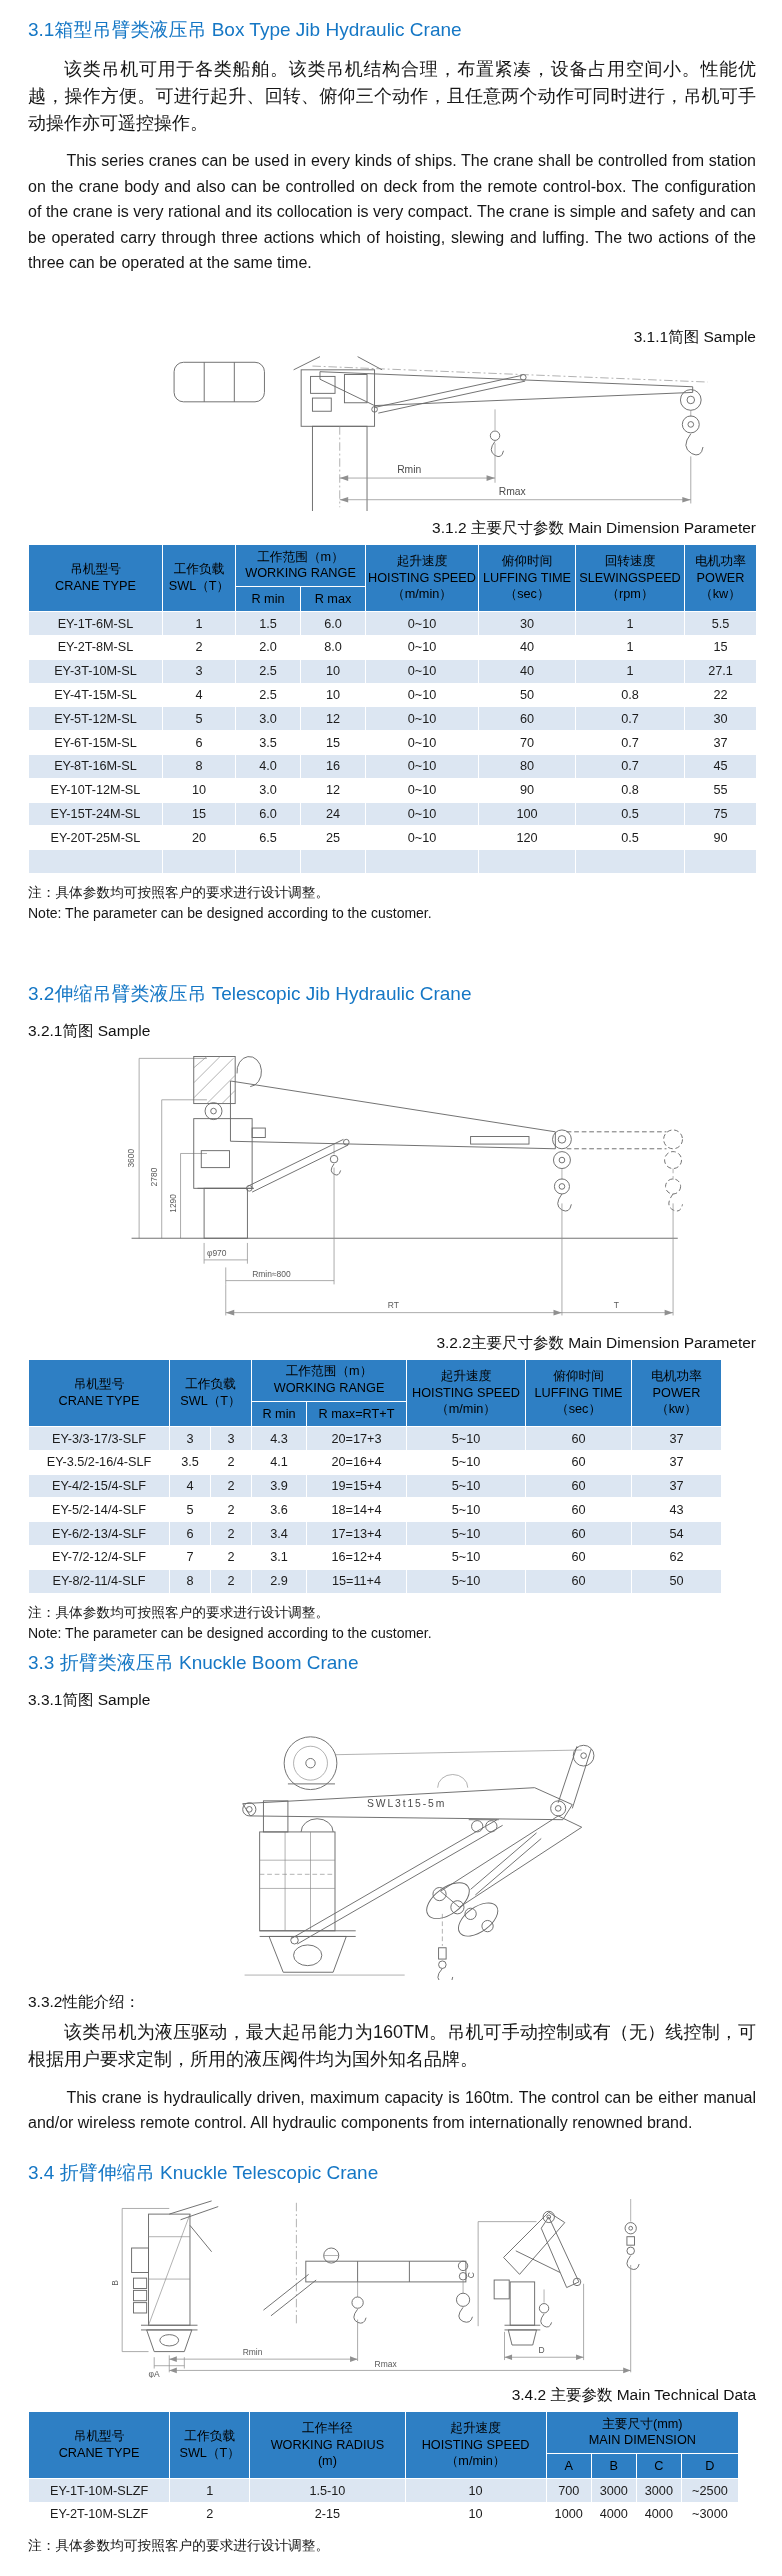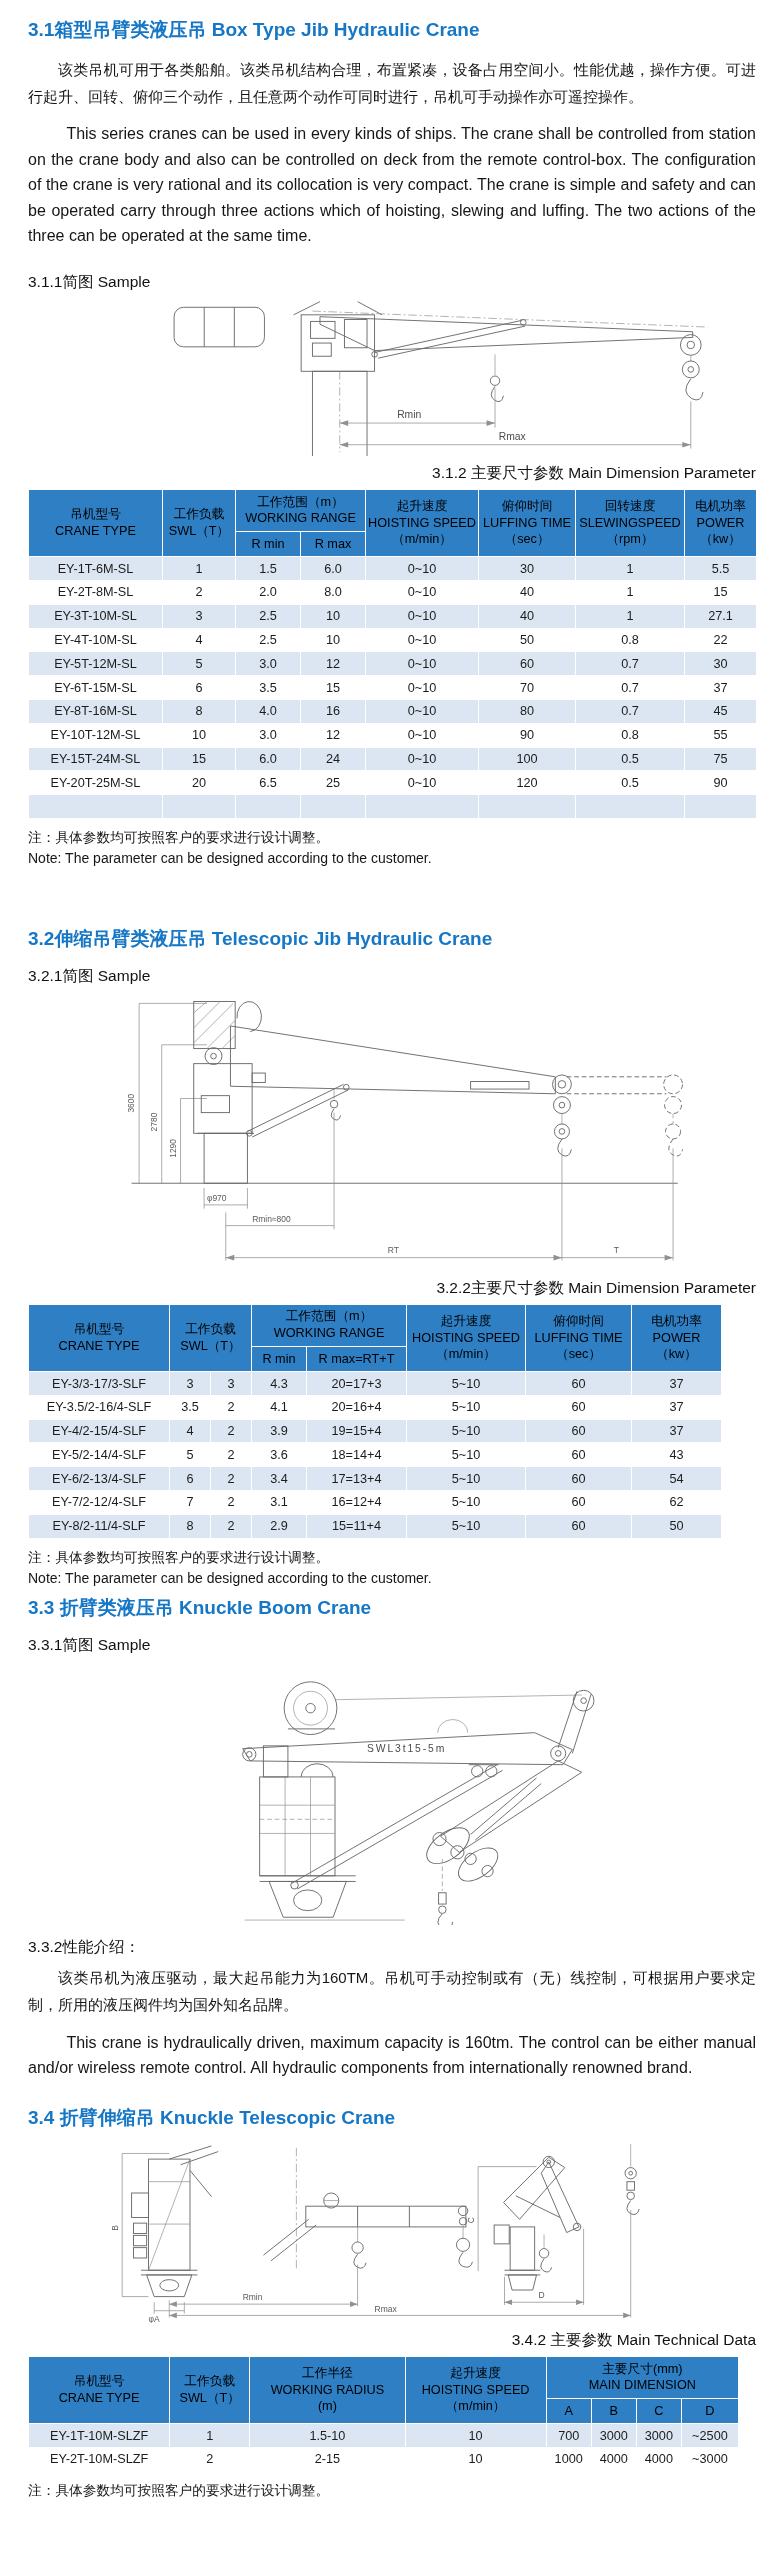--- a/index.html
+++ b/index.html
@@ -5,7 +5,7 @@
   html,body{margin:0;padding:0;background:#ffffff;color:#161616;
     font-family:"Liberation Sans","DejaVu Sans",sans-serif;}
   .page{width:782px;min-height:2576px;box-sizing:border-box;padding:17px 26px 19px 28px;position:relative;}
-  .sec-title{font-size:19px;line-height:26px;font-weight:700;color:#1577c5;margin:0 0 13px 0;}
+  .sec-title{font-size:19px;line-height:26px;font-weight:400;color:#1577c5;margin:0 0 13px 0;}
   .sub{font-size:15.5px;line-height:21px;font-weight:400;color:#111;margin:0;}
   .cn{font-size:15px;line-height:27px;text-align:justify;text-indent:2em;margin:0 0 11.3px 0;}
   .en{font-size:16px;line-height:25.4px;text-align:justify;text-indent:2.4em;margin:0;}

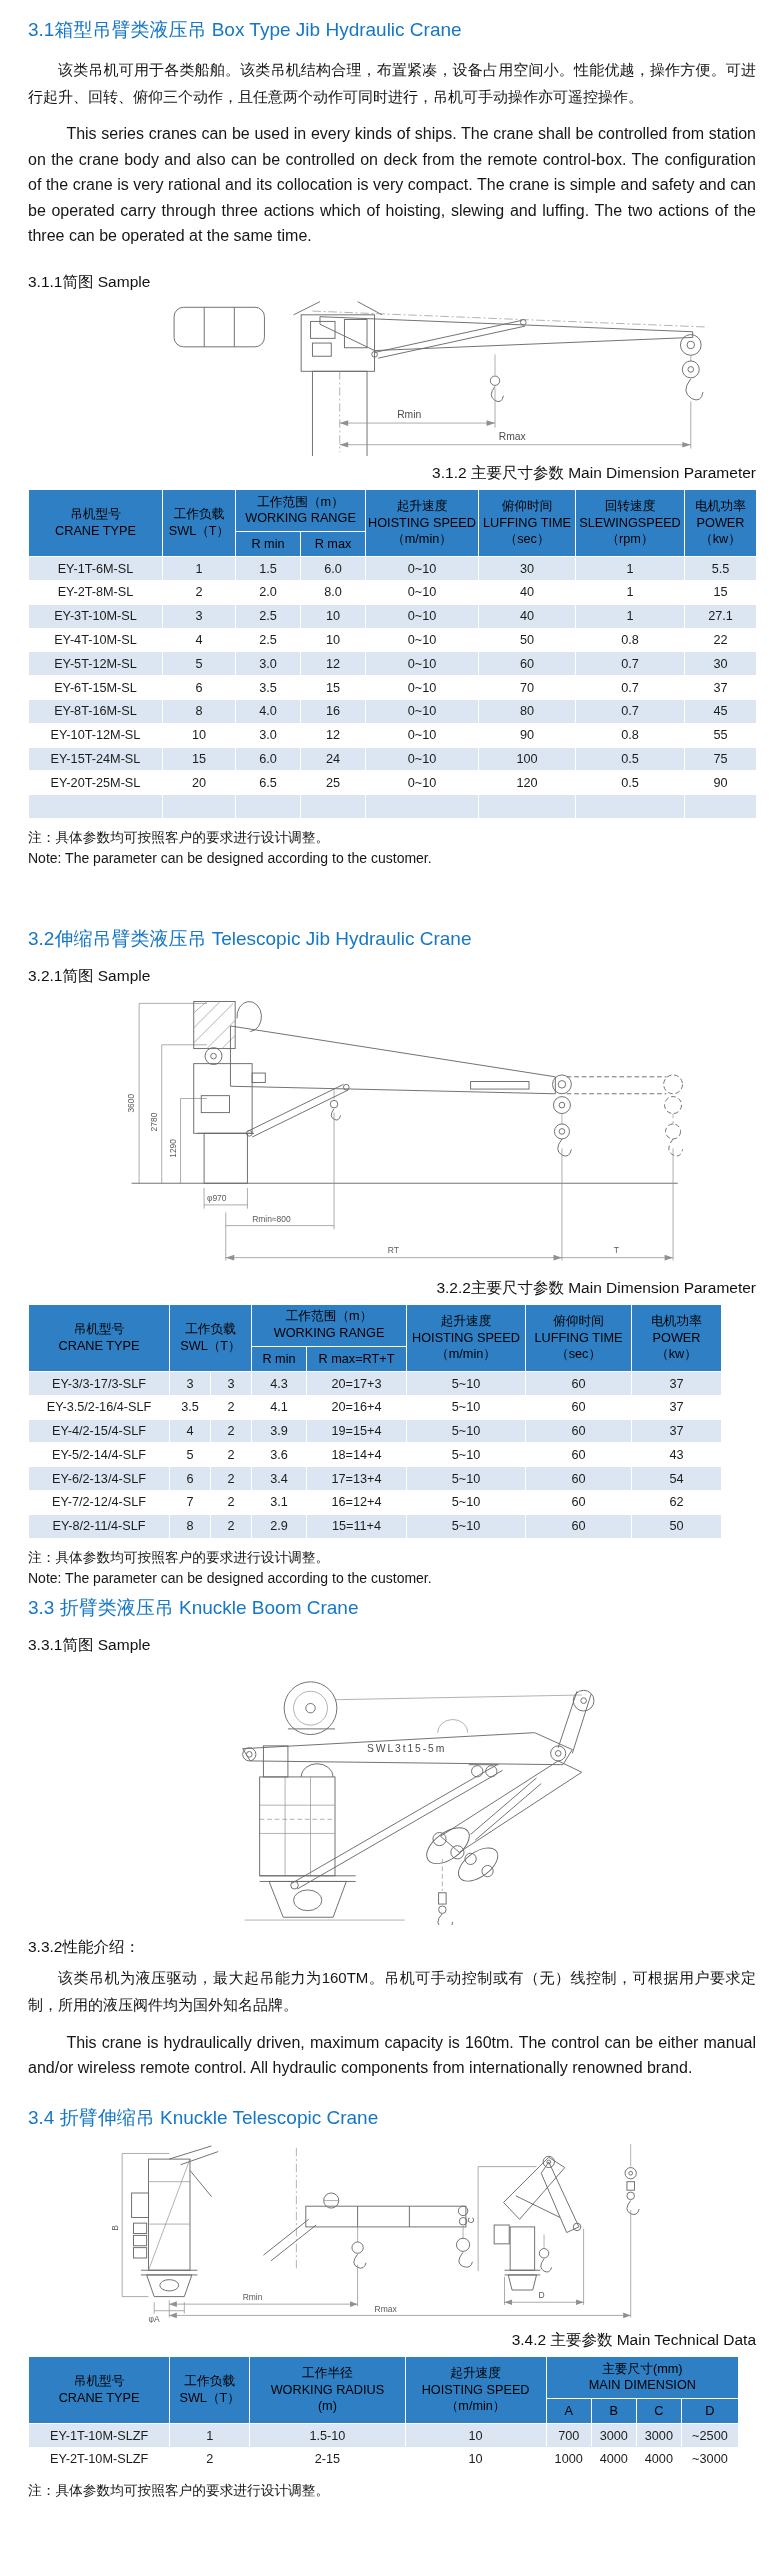--- a/index.html
+++ b/index.html
@@ -7,7 +7,7 @@
   .page{width:782px;min-height:2576px;box-sizing:border-box;padding:17px 26px 19px 28px;position:relative;}
   .sec-title{font-size:19px;line-height:26px;font-weight:400;color:#1577c5;margin:0 0 13px 0;}
   .sub{font-size:15.5px;line-height:21px;font-weight:400;color:#111;margin:0;}
-  .cn{font-size:15px;line-height:27px;text-align:justify;text-indent:2em;margin:0 0 11.3px 0;}
+  .cn{font-size:18px;line-height:27px;text-align:justify;text-indent:2em;margin:0 0 11.3px 0;}
   .en{font-size:16px;line-height:25.4px;text-align:justify;text-indent:2.4em;margin:0;}
   .drawing{width:100%;margin:3.8px 0 1.9px 0;}
   svg{display:block;}

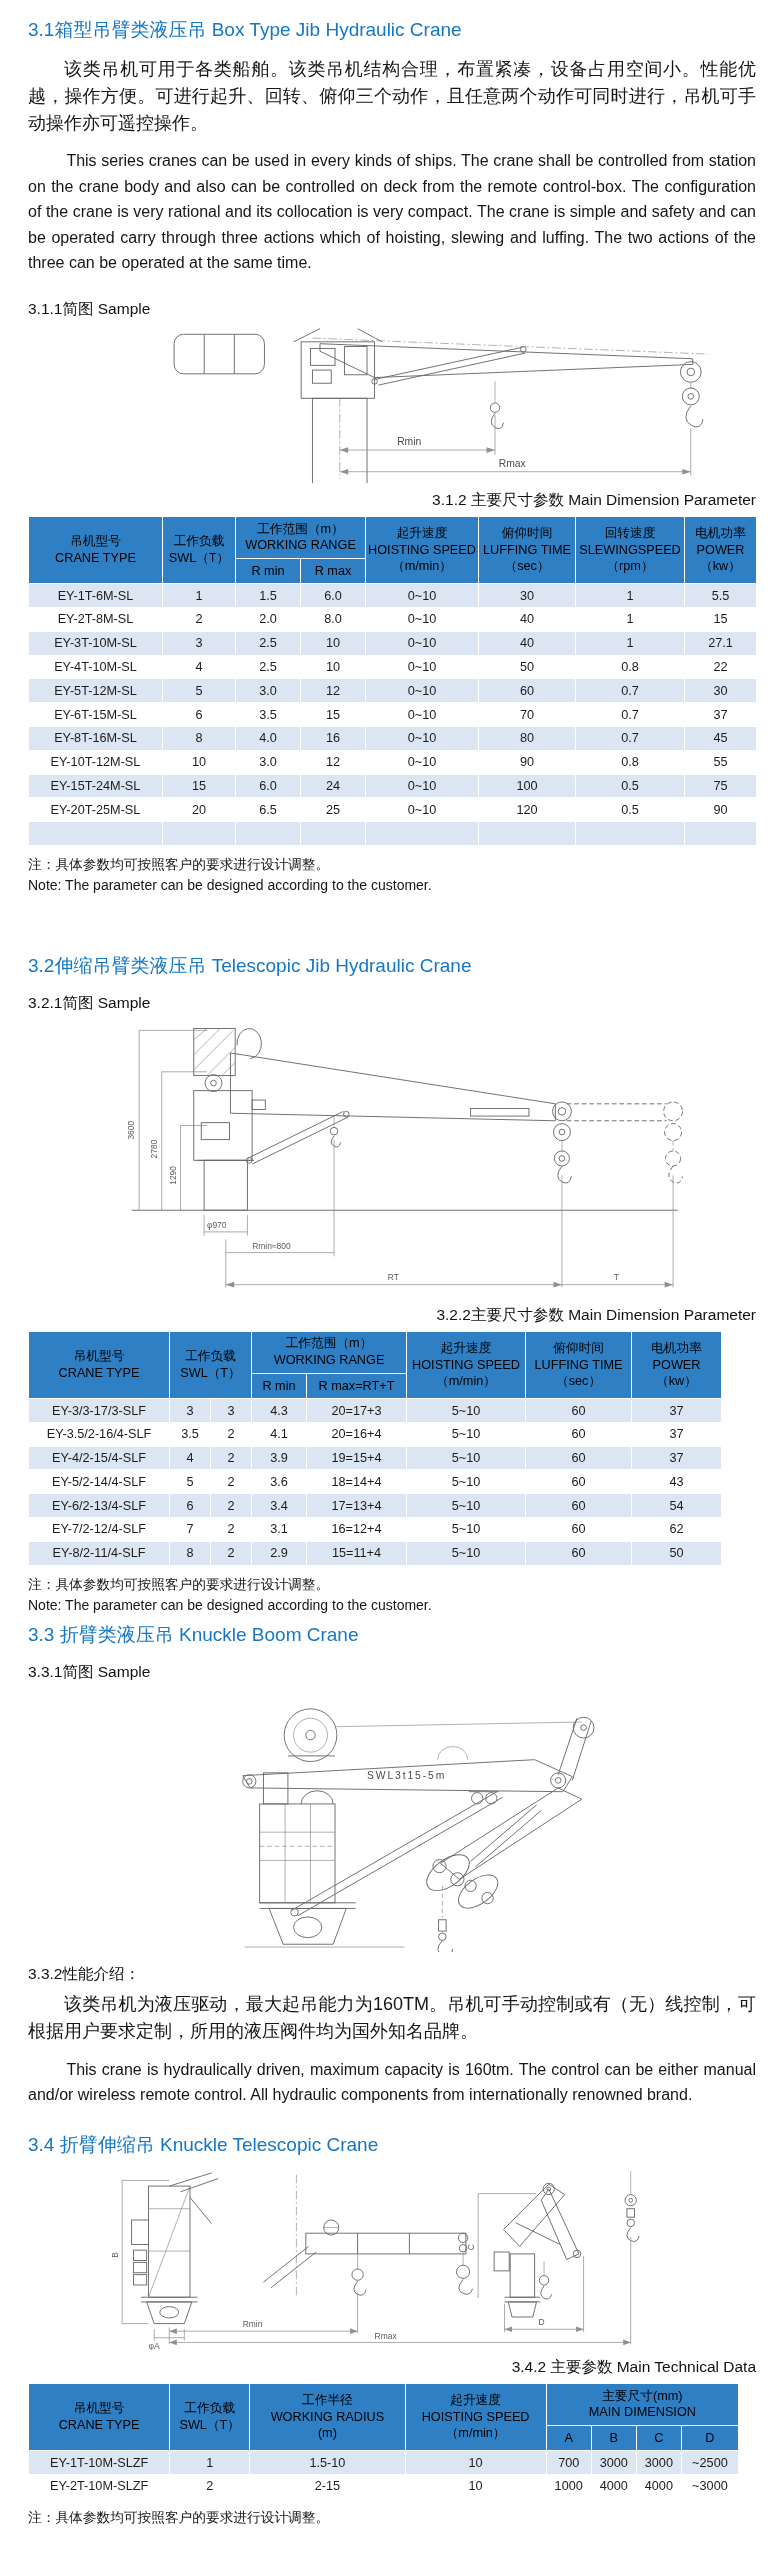--- a/index.html
+++ b/index.html
@@ -29,7 +29,7 @@
   .note{margin:1.9px 0 0 0;}
   .note-cn{font-size:13.7px;line-height:19px;}
   .note-en{font-size:14px;line-height:19px;}
-  .mt-lg{margin-top:23px;}
+  .mt-lg{margin-top:51px;text-align:right;}
   .mt-sec2{margin-top:58px;}
   .mt-sec3{margin-top:7px;}
   .mt-sec4{margin-top:24.5px;}

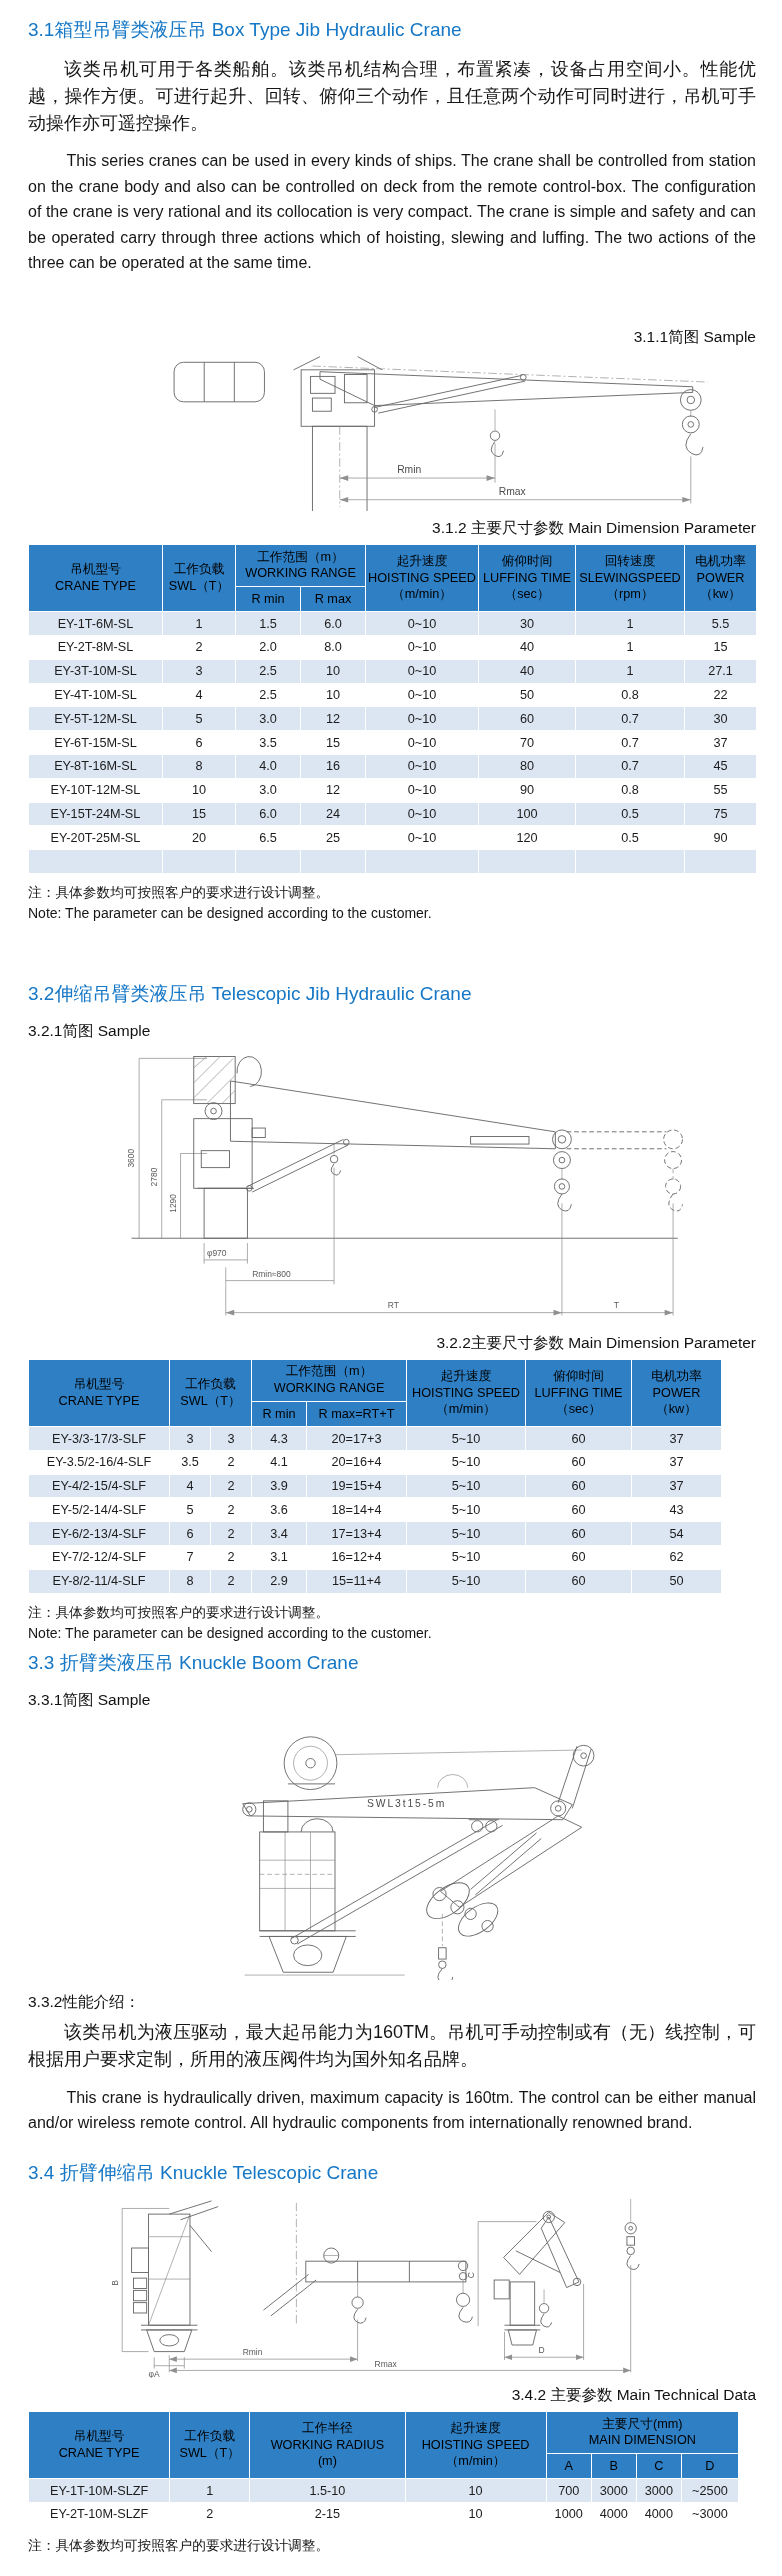--- a/index.html
+++ b/index.html
@@ -170,7 +170,7 @@
             <td>27.1</td>
           </tr>
           <tr>
-            <td>EY-4T-10M-SL</td>
+            <td>EY-4T-15M-SL</td>
             <td>4</td>
             <td>2.5</td>
             <td>10</td>

